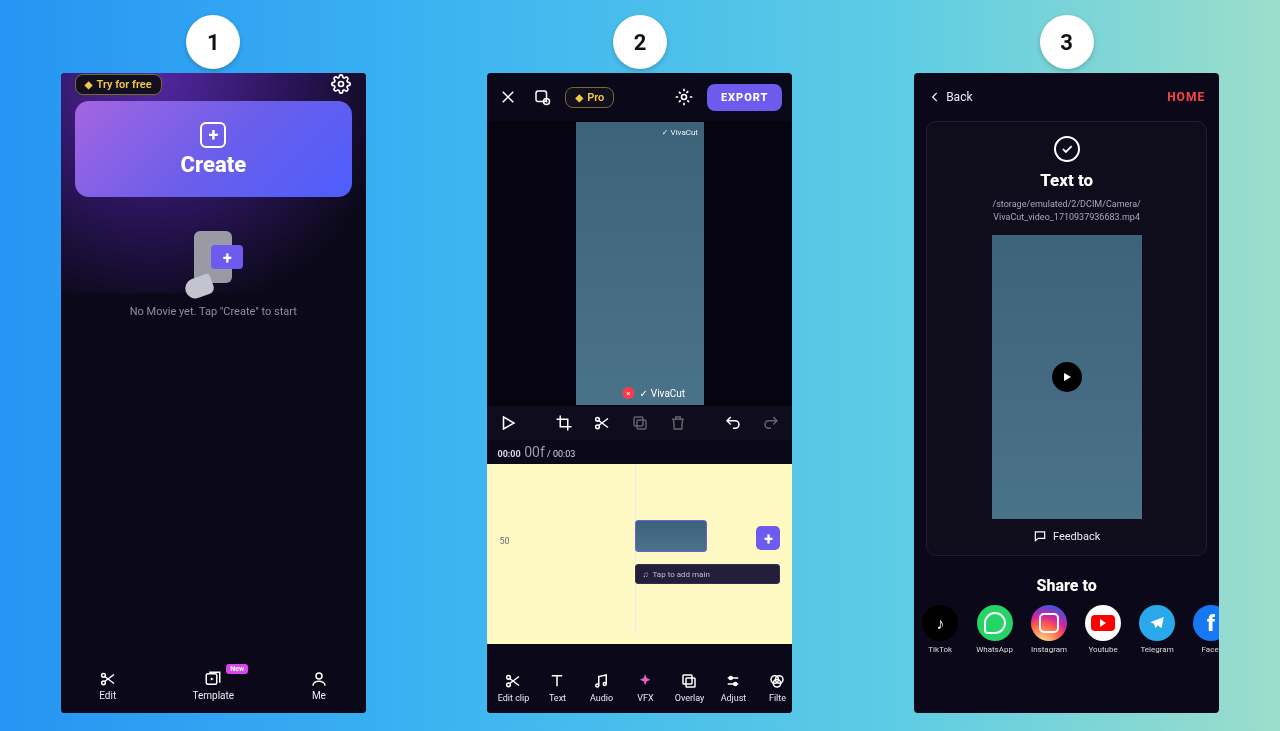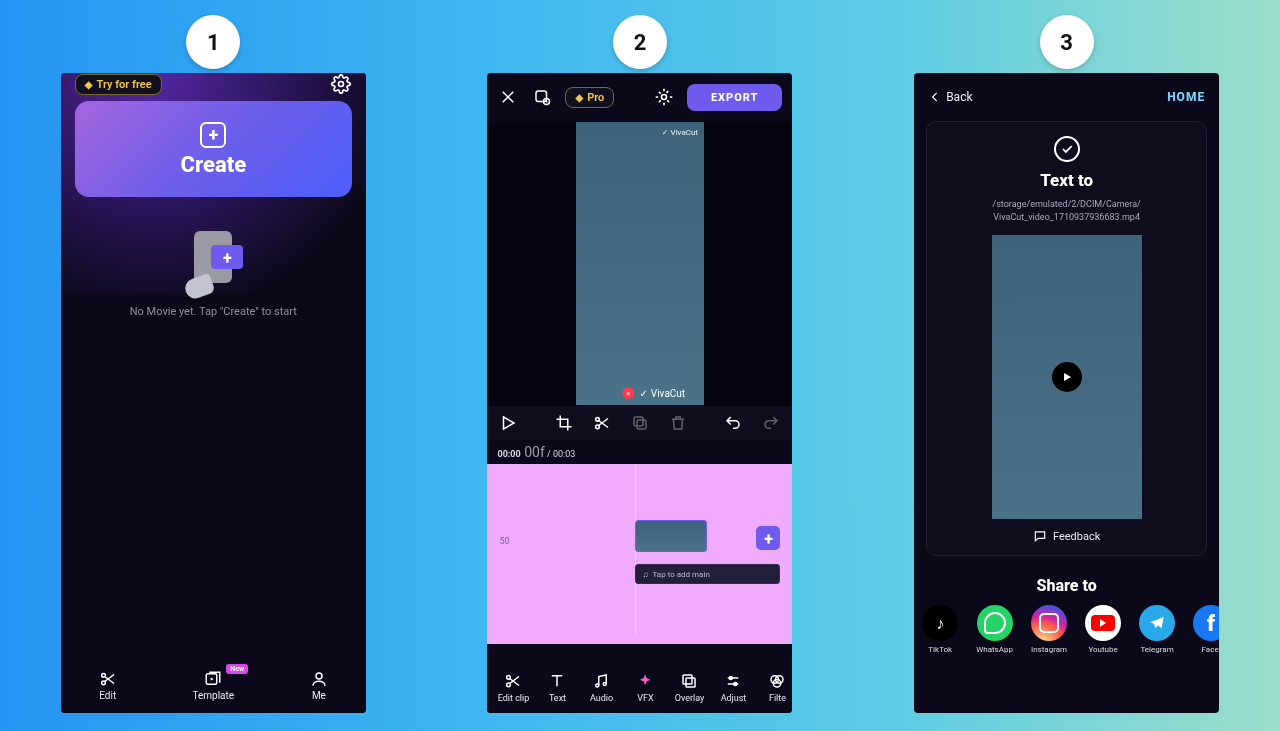--- a/index.html
+++ b/index.html
@@ -48,7 +48,7 @@
   .s2-top .left { display:flex; align-items:center; gap:12px;}
   .icon-btn { width:22px; height:22px; display:flex; align-items:center; justify-content:center; cursor:pointer; color:#fff;}
   .icon-btn svg { width:18px; height:18px; stroke:#fff; fill:none; stroke-width:2;}
-  .export-btn { background:#6e5bed; color:#fff; font-size:11px; font-weight:800; letter-spacing:1px; padding:7px 24px; border-radius:8px; cursor:pointer;}
+  .export-btn { background:#6e5bed; color:#fff; font-size:11px; font-weight:800; letter-spacing:1px; padding:7px 14px; border-radius:8px; cursor:pointer;}
   .s2-preview { height:285px; background:#050410; display:flex; align-items:center; justify-content:center; position:relative;}
   .preview-media { width:128px; height:283px; background:linear-gradient(180deg,#3d637b,#4a7289); position:relative;}
   .wm-top { position:absolute; top:6px; right:6px; font-size:8px; color:#fff; opacity:.9; display:flex; align-items:center; gap:2px;}

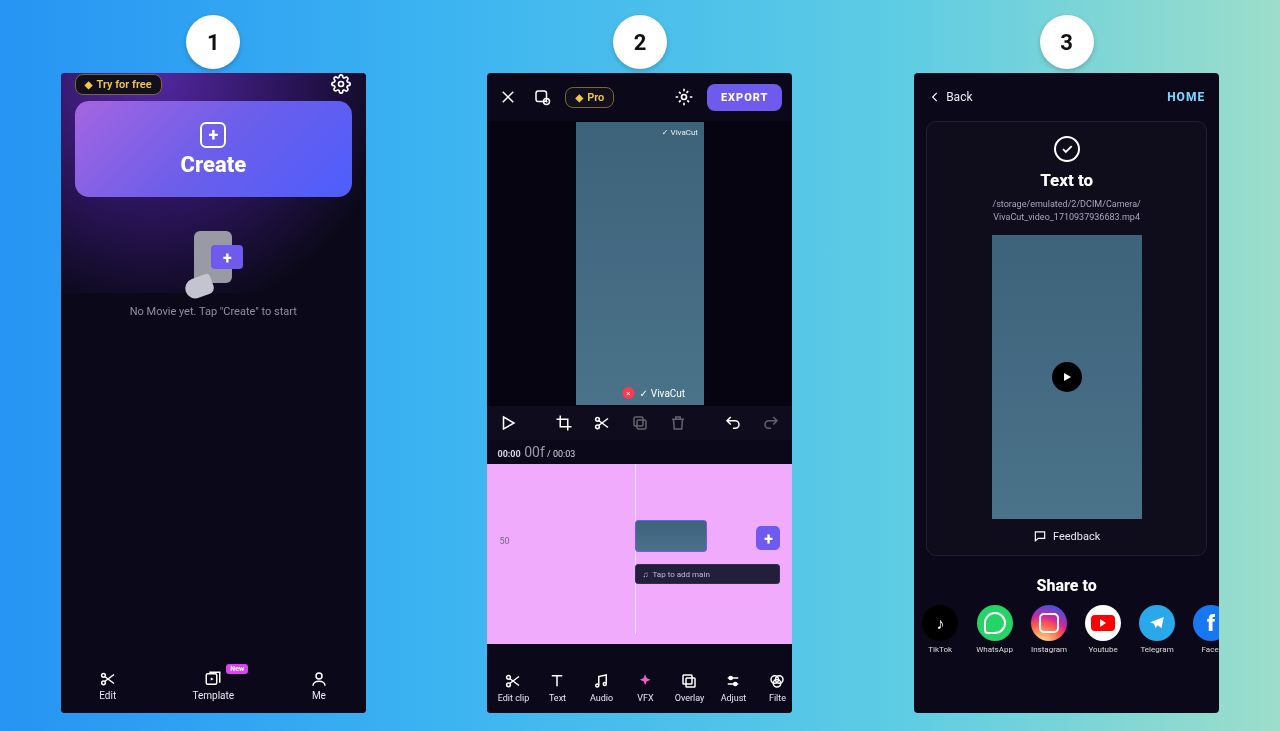--- a/index.html
+++ b/index.html
@@ -72,7 +72,7 @@
   
   .s3-top { height:48px; display:flex; align-items:center; justify-content:space-between; padding:0 14px;}
   .back { display:flex; align-items:center; gap:4px; font-size:12px; color:#eaeaf2; cursor:pointer;}
-  .home-link { color:#7dd3fc; font-weight:800; font-size:12px; letter-spacing:1px; cursor:pointer;}
+  .home-link { color:#ef4444; font-weight:800; font-size:12px; letter-spacing:1px; cursor:pointer;}
   .s3-card { margin:0 12px; border:1px solid #241d37; border-radius:10px; padding:14px 10px 12px; display:flex; flex-direction:column; align-items:center; background:#0f0c1c;}
   .check-circle { width:26px; height:26px; border-radius:50%; border:2px solid #fff; display:flex; align-items:center; justify-content:center; margin-bottom:8px;}
   .check-circle svg { width:14px; height:14px; stroke:#fff; fill:none; stroke-width:3;}

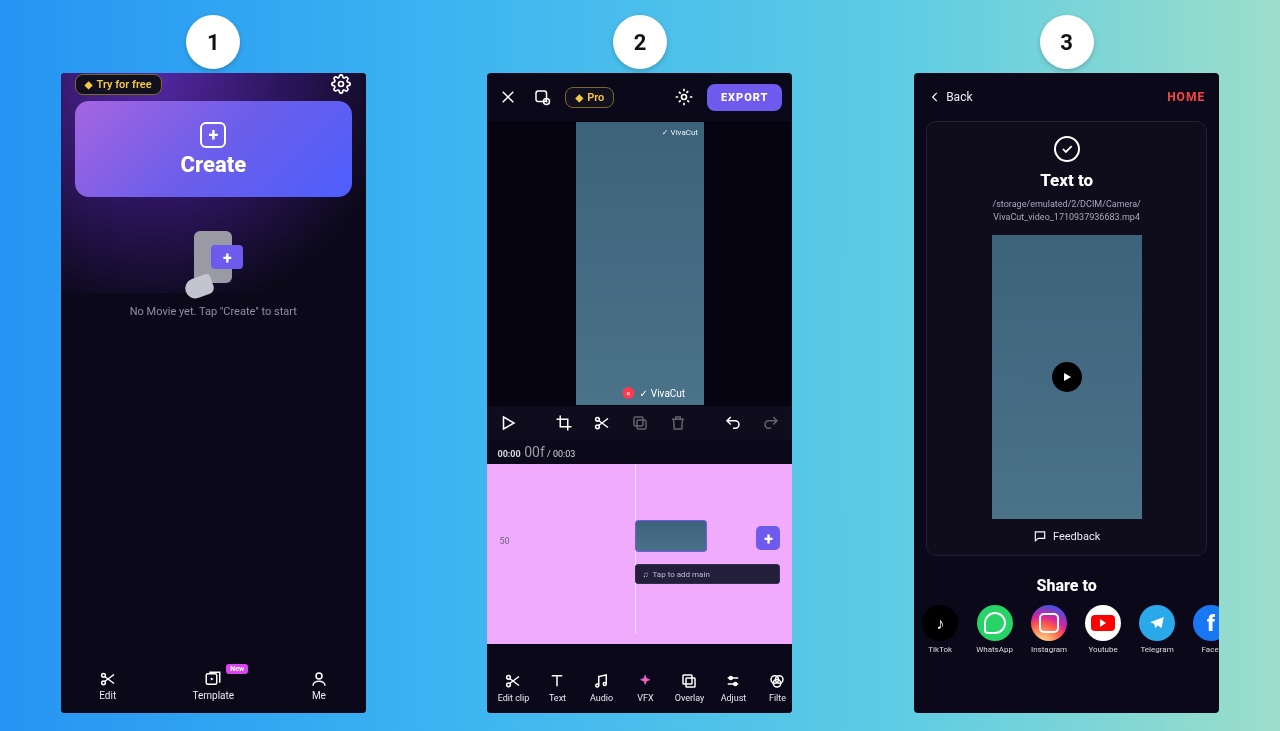--- a/index.html
+++ b/index.html
@@ -59,7 +59,7 @@
   .s2-time { font-size:9px; padding:4px 10px; color:#d7d6e2; background:#0b0919;}
   .s2-time .cur { font-weight:700;}
   .s2-time .frac { opacity:.7; font-size:14px;}
-  .s2-tl { position:relative; background:#f0abfc; height:180px; overflow:hidden;}
+  .s2-tl { position:relative; background:#fef9c3; height:180px; overflow:hidden;}
   .zoom-label { position:absolute; left:12px; top:72px; font-size:9px; color:#6a6985;}
   .playhead { position:absolute; left:148px; top:0; bottom:10px; width:1px; background:#eaeaf2;}
   .clip { position:absolute; left:148px; top:56px; width:72px; height:32px; border-radius:3px; background:linear-gradient(180deg,#3d637b,#4a7289); border:1px solid #6e5bed;}

